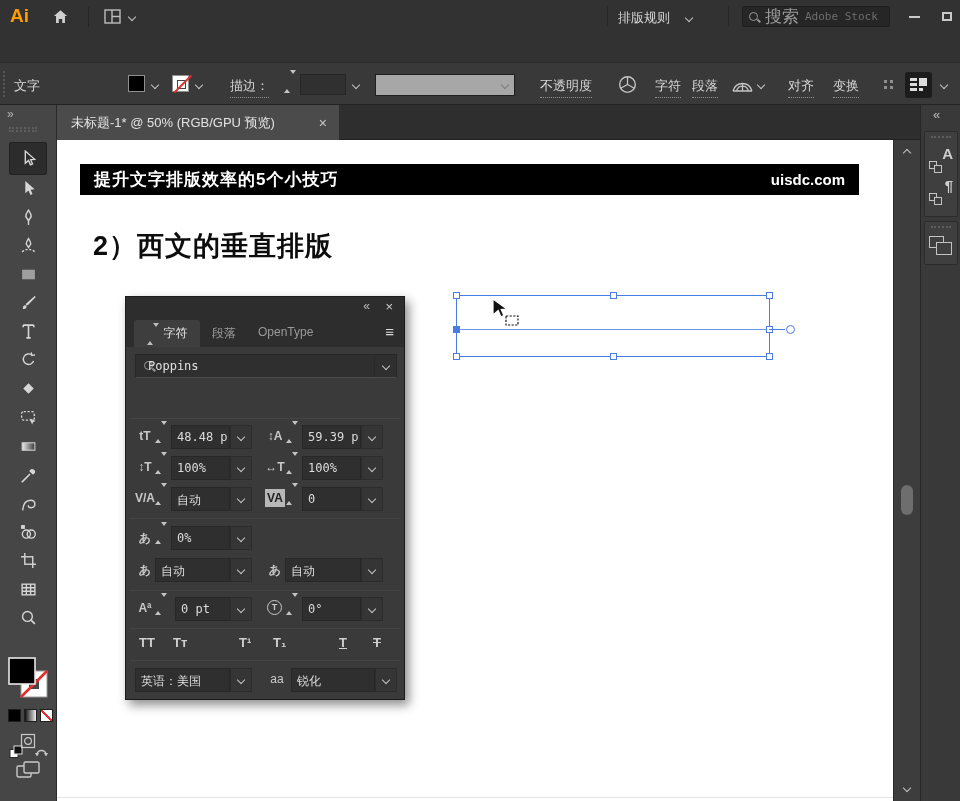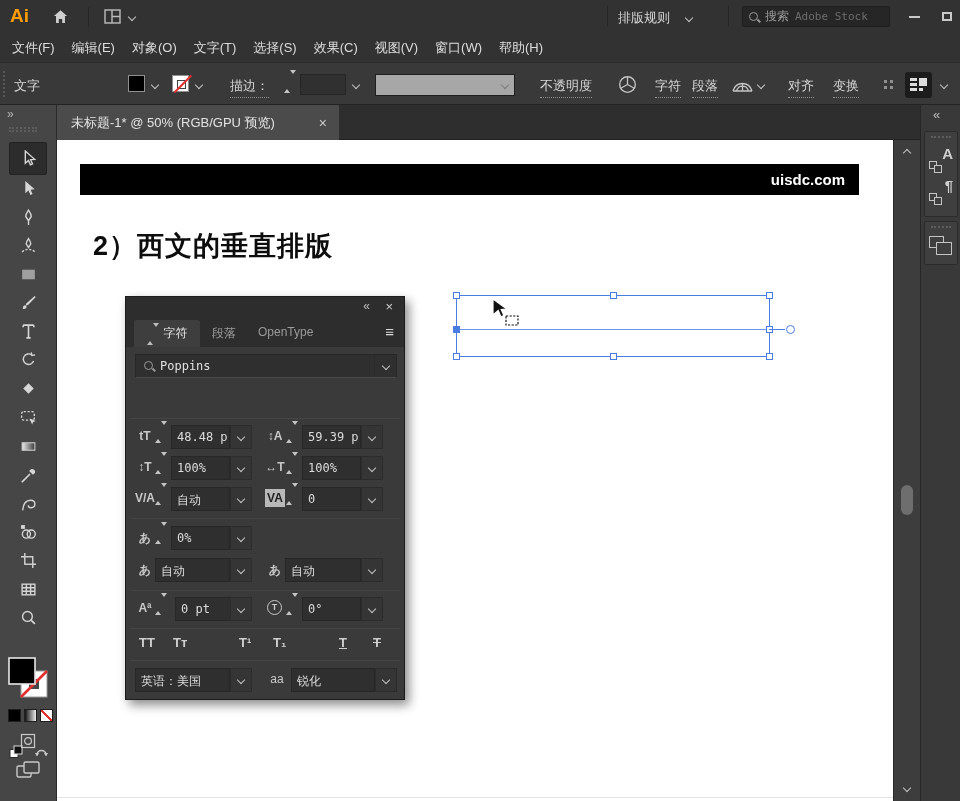--- a/index.html
+++ b/index.html
@@ -35,7 +35,7 @@
     border-radius:50%; margin-right:7px; flex:none; }
   .mag::after { content:""; position:absolute; left:7px; top:7px; width:4px; height:1.6px;
     background:#9a9a9a; transform:rotate(45deg); }
-  .s-label { color:#9a9a9a; font-size:12px; margin-right:6px; }
+  .s-label { color:#9a9a9a; font-size:17px; margin-right:6px; }
   .s-ph { color:#6d6d6d; font-size:11px; }
   .winbtn { position:absolute; top:5px; width:32px; height:23px; display:flex;
     align-items:center; justify-content:center; }

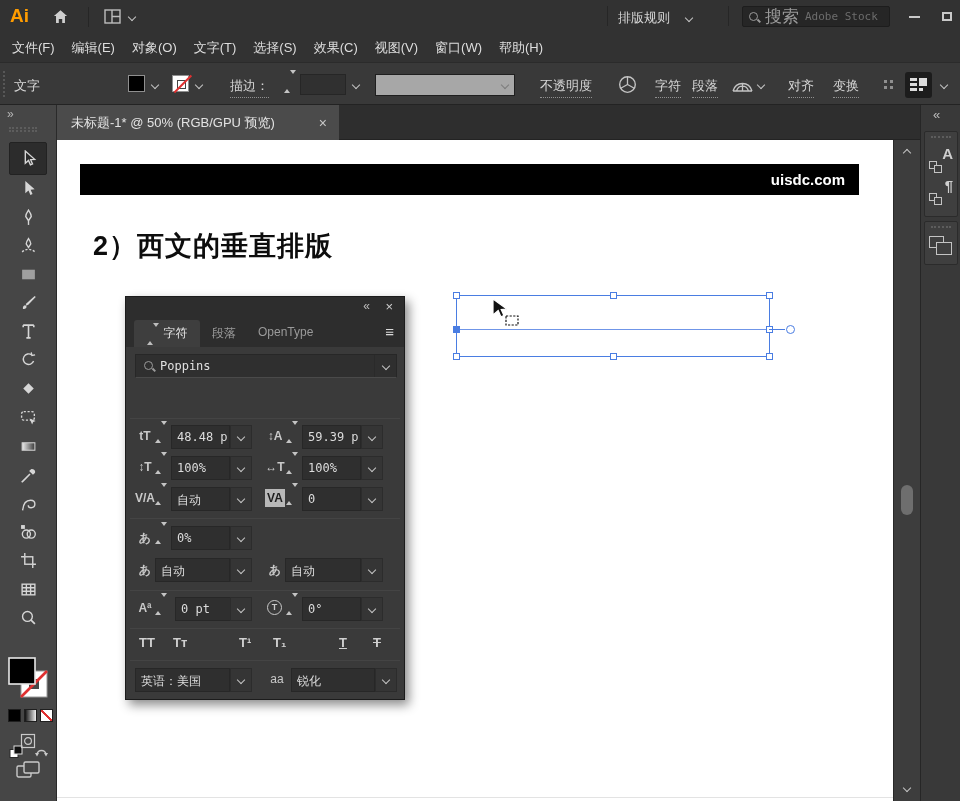--- a/index.html
+++ b/index.html
@@ -212,17 +212,6 @@
       </div>
   </div>
 
-  <div class="menubar">
-    <span>文件(F)</span>
-    <span>编辑(E)</span>
-    <span>对象(O)</span>
-    <span>文字(T)</span>
-    <span>选择(S)</span>
-    <span>效果(C)</span>
-    <span>视图(V)</span>
-    <span>窗口(W)</span>
-    <span>帮助(H)</span>
-  </div>
 
   <div class="controlbar">
     <i class="cb-hd"></i>

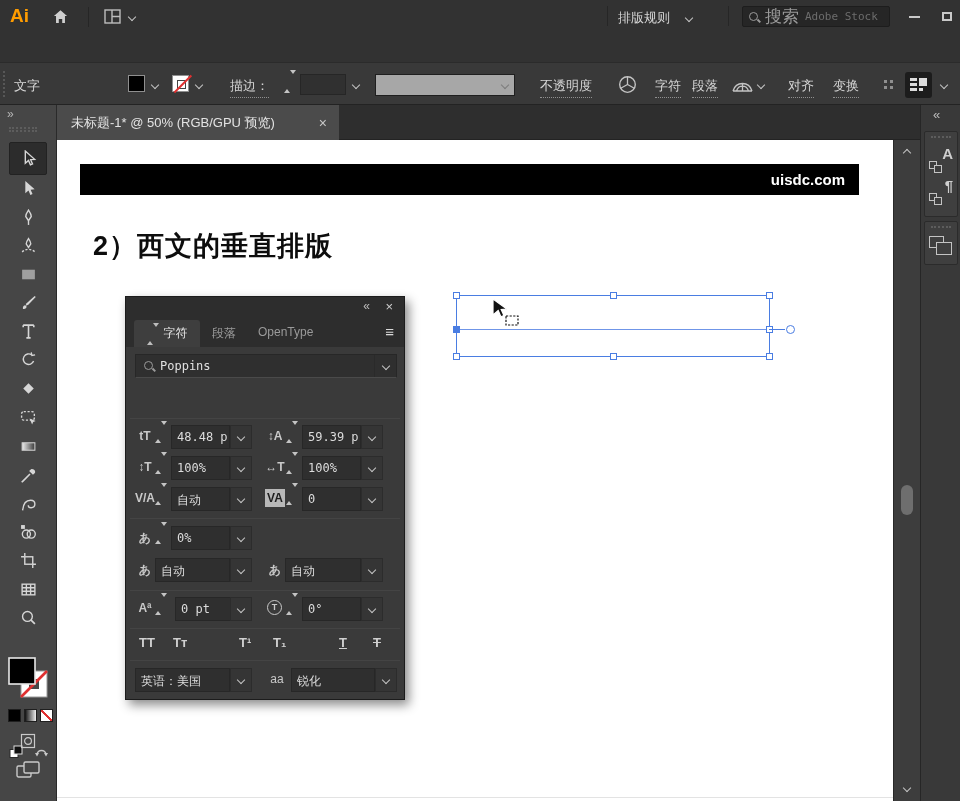--- a/index.html
+++ b/index.html
@@ -399,6 +399,7 @@
 
   <div class="canvas">
     <div class="banner">
+      <span class="t">提升文字排版效率的5个小技巧</span>
       <span class="s">uisdc.com</span>
     </div>
     <div class="heading">2）西文的垂直排版</div>

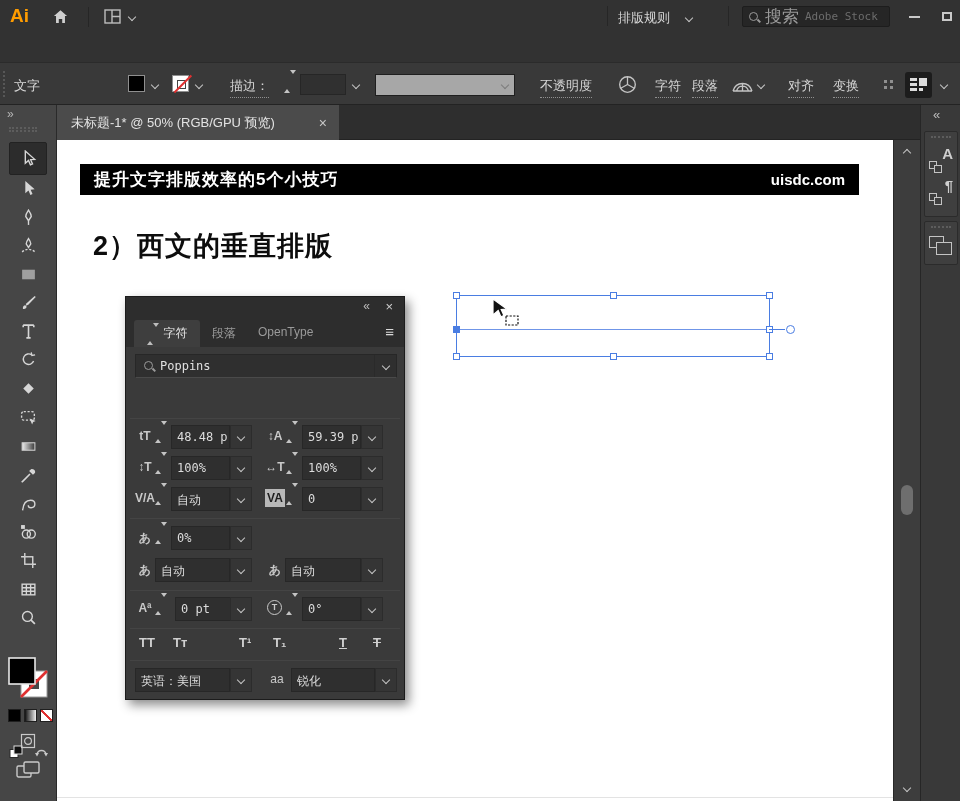--- a/index.html
+++ b/index.html
@@ -445,7 +445,7 @@
 
       <div class="cp-ddlbox" style="top:7px">
         <span class="mag" style="position:absolute;left:8px;top:6px"></span>
-        <span class="val mono" style="left:24px">Poppins</span>
+        <span class="val mono" style="left:12px">Poppins</span>
         <span class="dz">
             <i class="chev"></i>
           </span>

